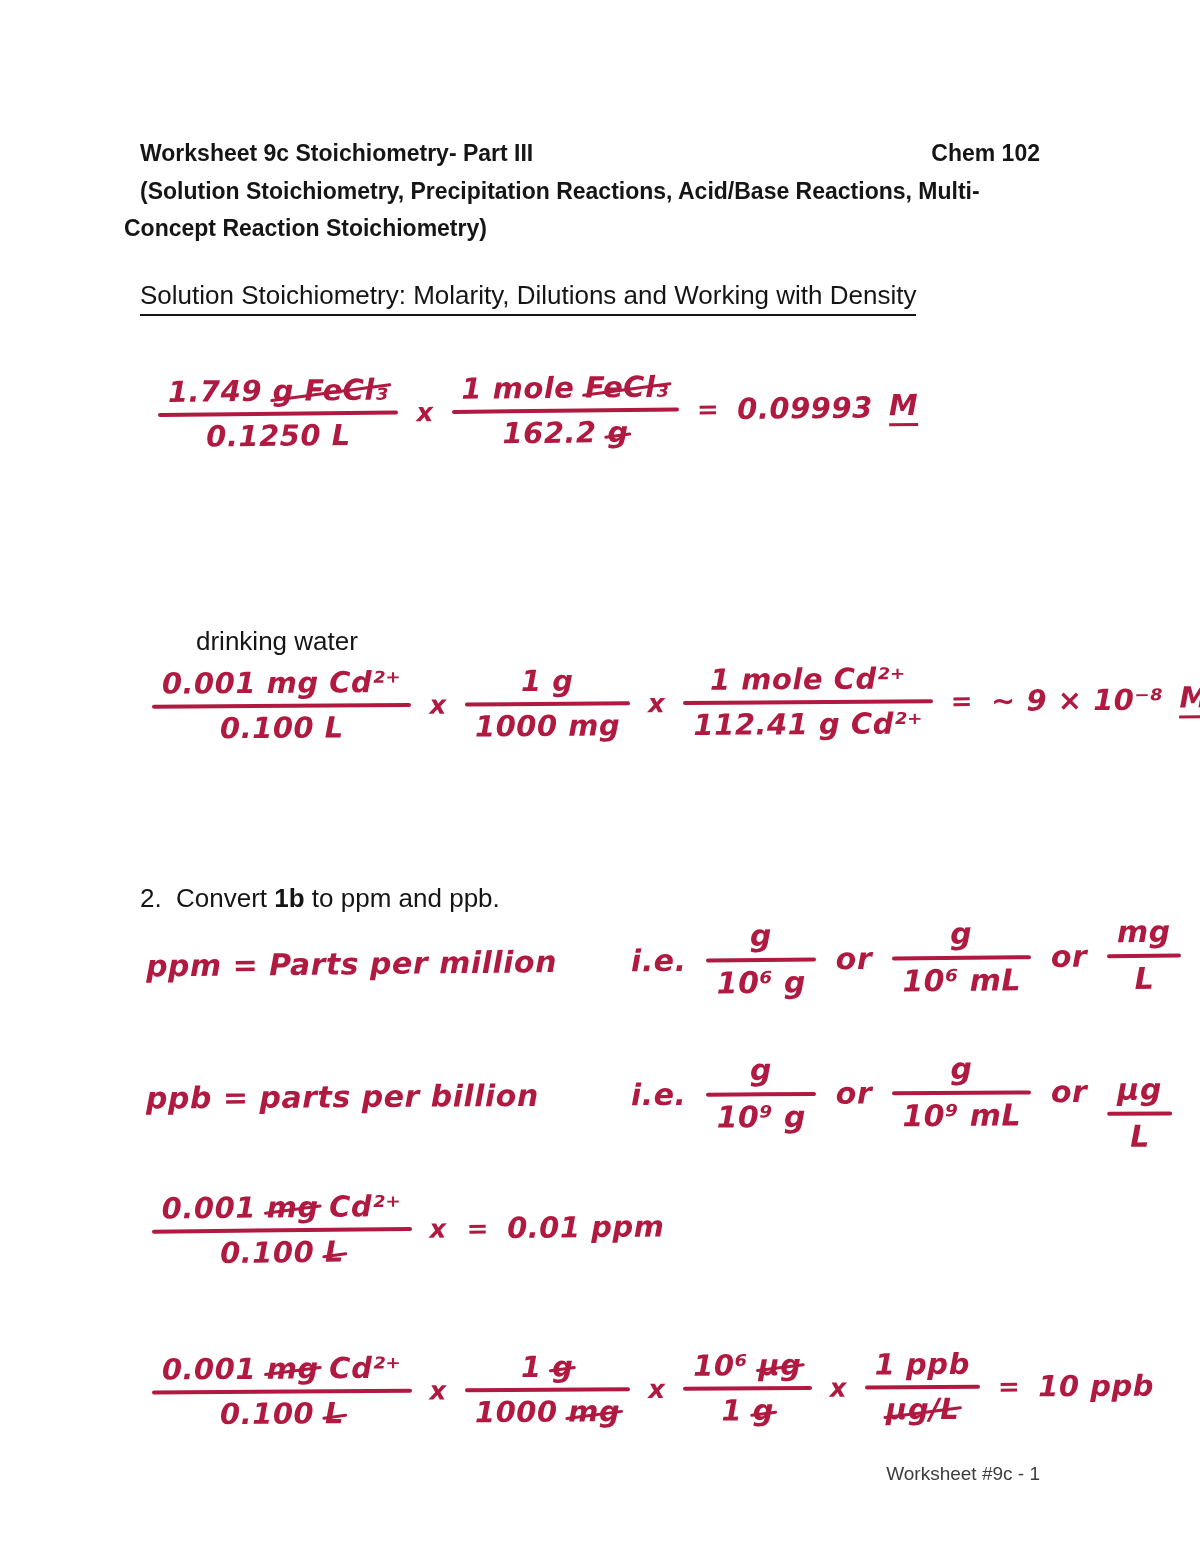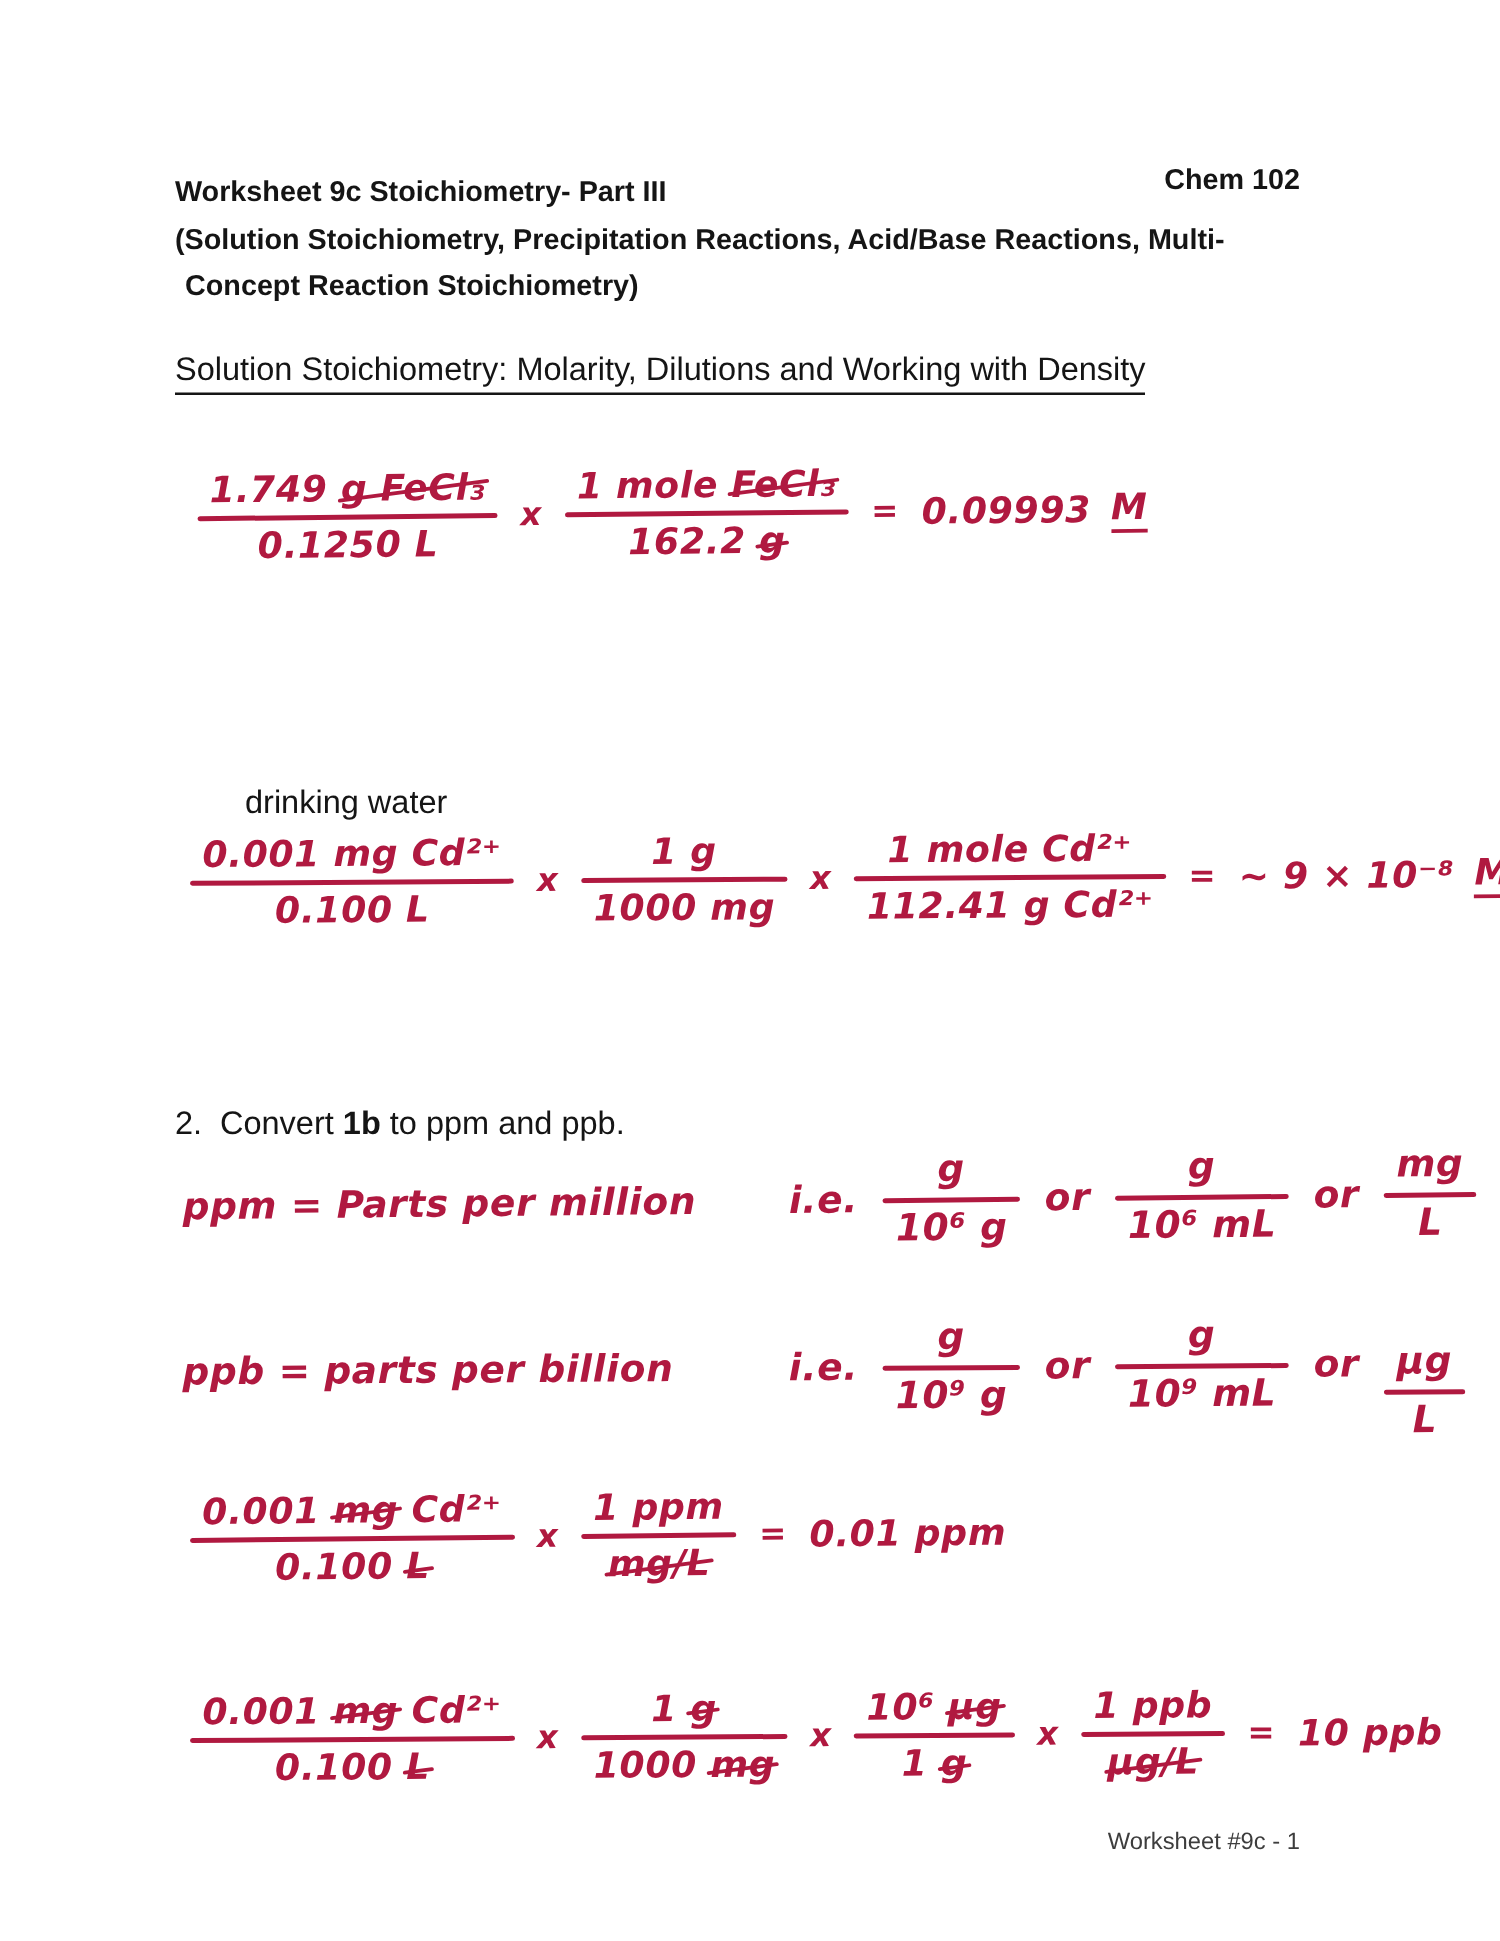--- a/index.html
+++ b/index.html
@@ -62,7 +62,7 @@
 <div class="page">
 
   <div class="abs printed bold title-size" style="left:140px; top:139px">Worksheet 9c Stoichiometry- Part III</div>
-  <div class="abs printed bold title-size" style="right:160px; top:129px">Chem 102</div>
+  <div class="abs printed bold title-size" style="right:160px; top:139px">Chem 102</div>
   <div class="abs printed bold title-size" style="left:140px; top:177px">(Solution Stoichiometry, Precipitation Reactions, Acid/Base Reactions, Multi-</div>
   <div class="abs printed bold title-size" style="left:148px; top:214px">Concept Reaction Stoichiometry)</div>
 

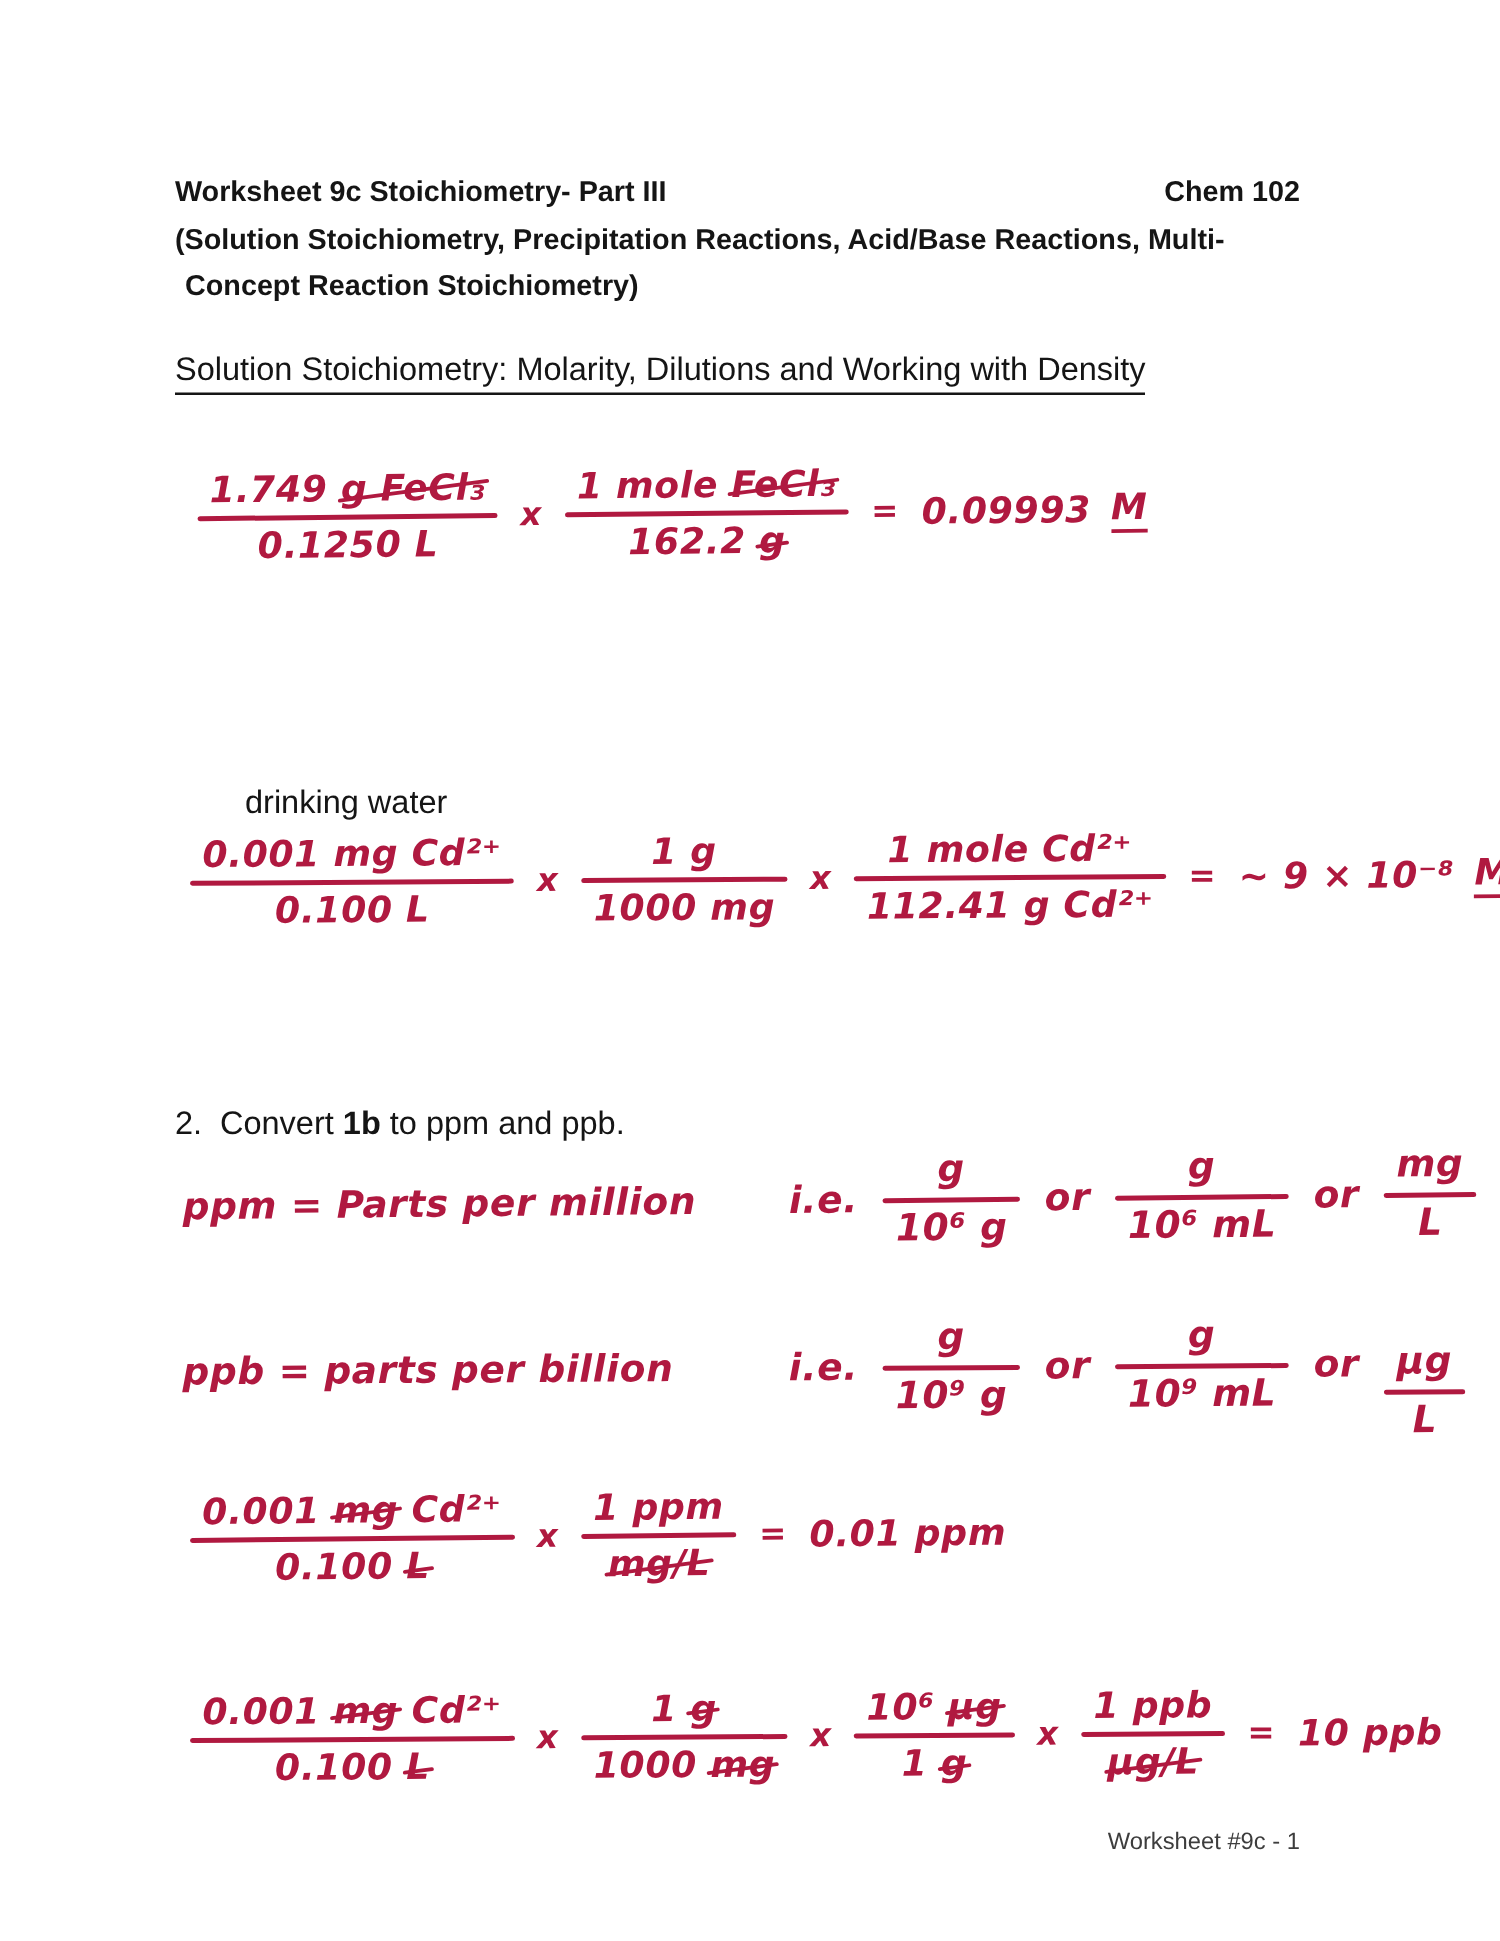--- a/index.html
+++ b/index.html
@@ -64,7 +64,7 @@
   <div class="abs printed bold title-size" style="left:140px; top:139px">Worksheet 9c Stoichiometry- Part III</div>
   <div class="abs printed bold title-size" style="right:160px; top:139px">Chem 102</div>
   <div class="abs printed bold title-size" style="left:140px; top:177px">(Solution Stoichiometry, Precipitation Reactions, Acid/Base Reactions, Multi-</div>
-  <div class="abs printed bold title-size" style="left:148px; top:214px">Concept Reaction Stoichiometry)</div>
+  <div class="abs printed bold title-size" style="left:124px; top:214px">Concept Reaction Stoichiometry)</div>
 
   <div class="abs printed" style="left:140px; top:279px">
     <span class="heading-underline">Solution Stoichiometry: Molarity, Dilutions and Working with Density</span>

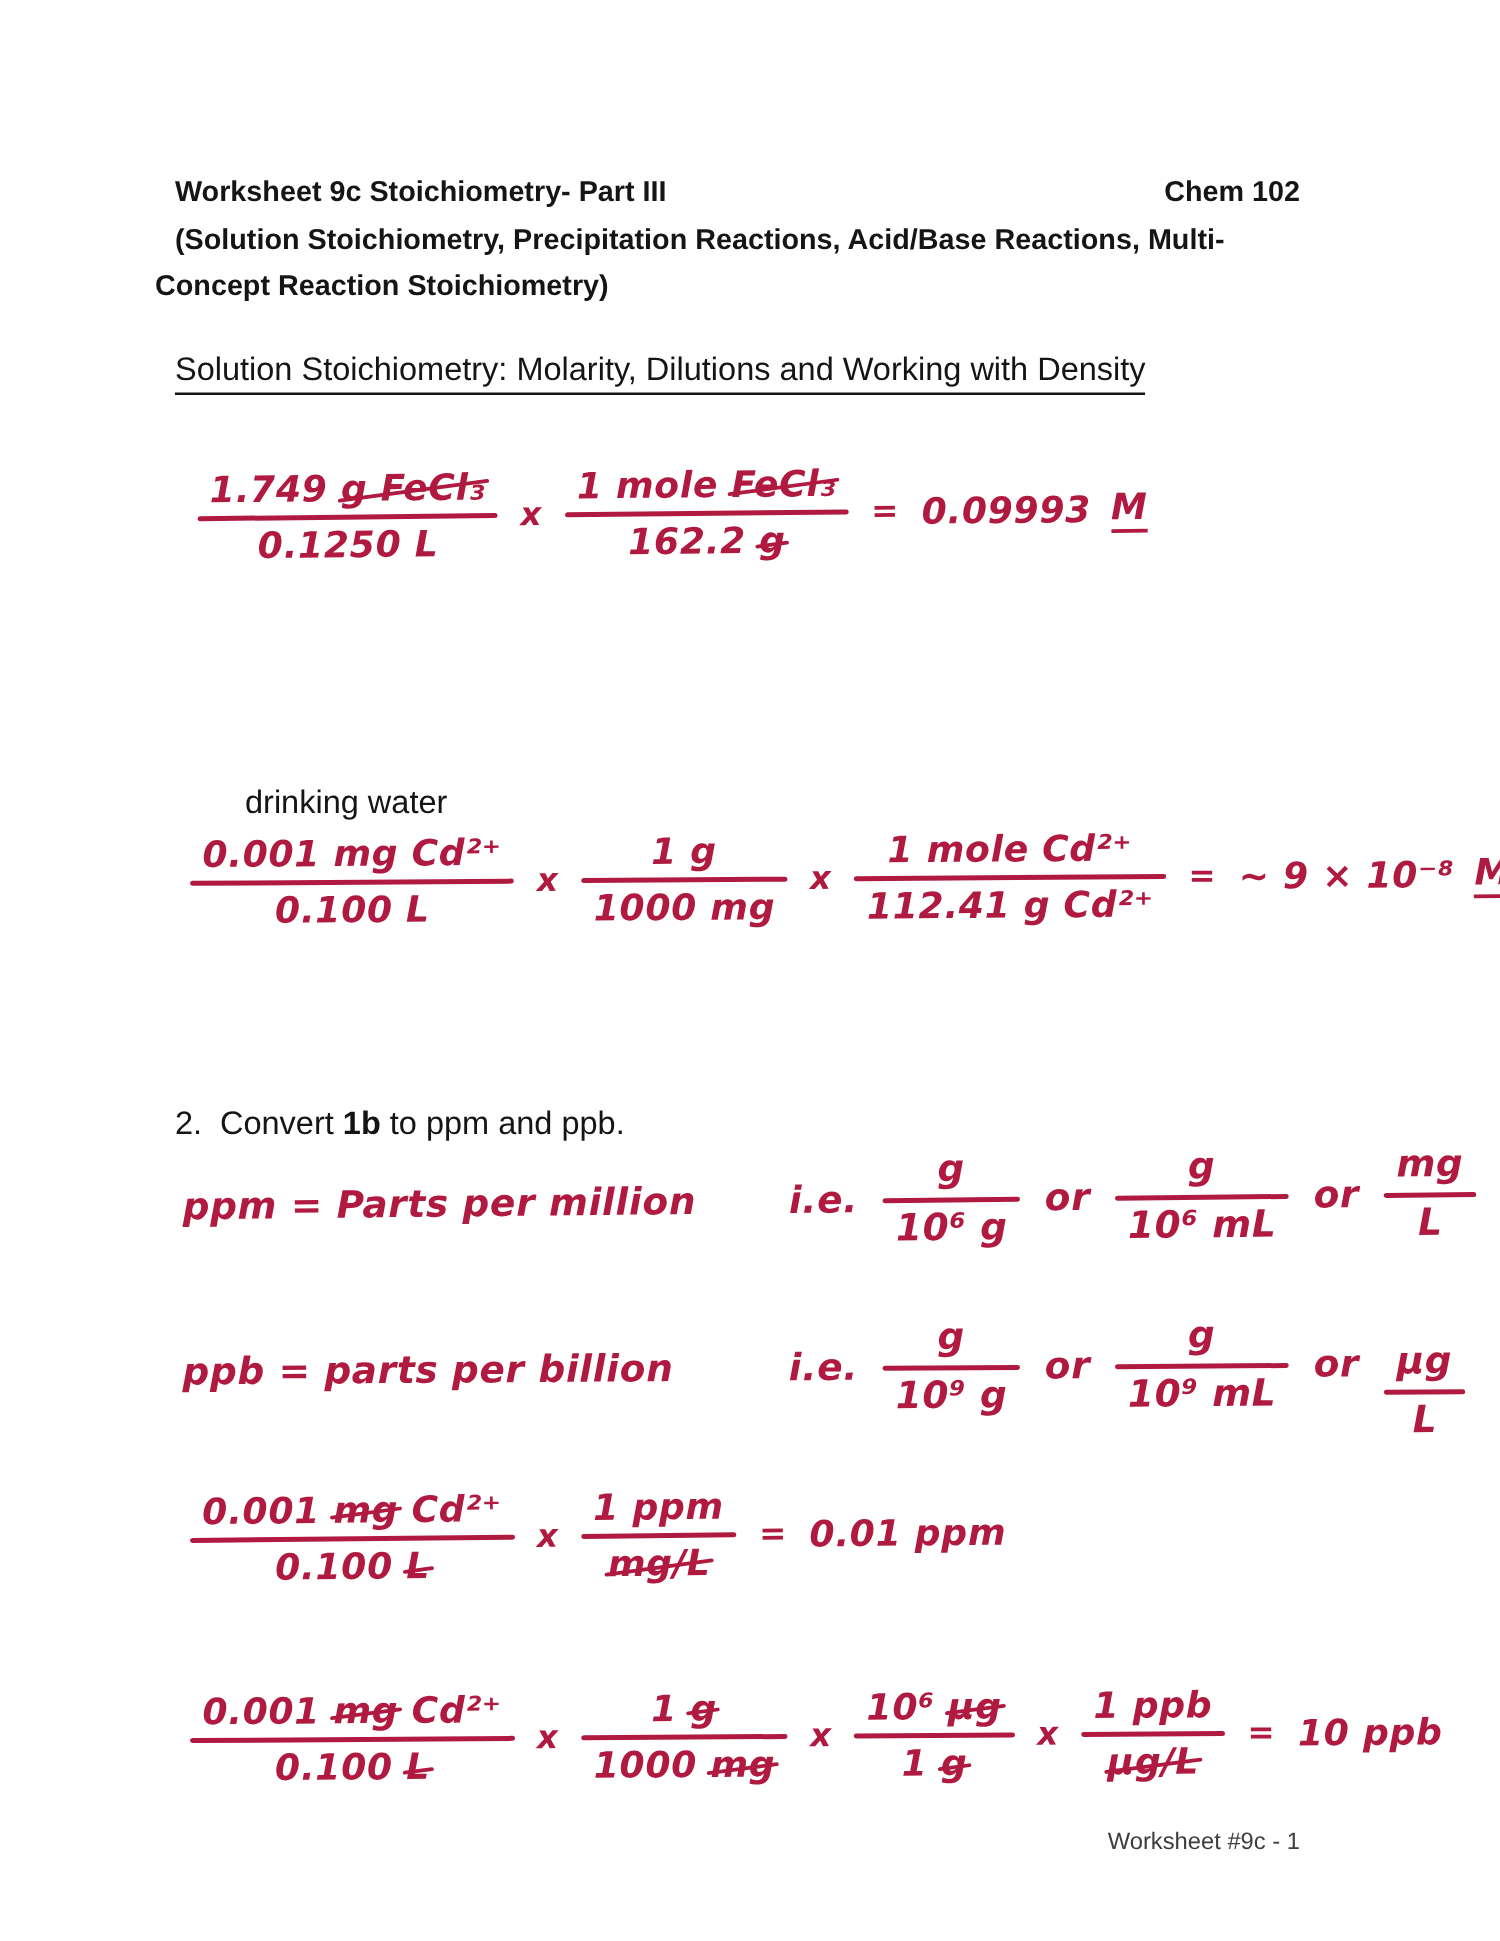--- a/index.html
+++ b/index.html
@@ -181,13 +181,6 @@
       </div>
     </div>
     <span class="op">x</span>
-    <div class="frac">
-      <div class="num">1 ppm</div>
-      <div class="bar"></div>
-      <div class="den">
-        <span class="cancel">mg/L</span>
-      </div>
-    </div>
     <span class="op">=</span>
     <span>0.01 ppm</span>
   </div>

